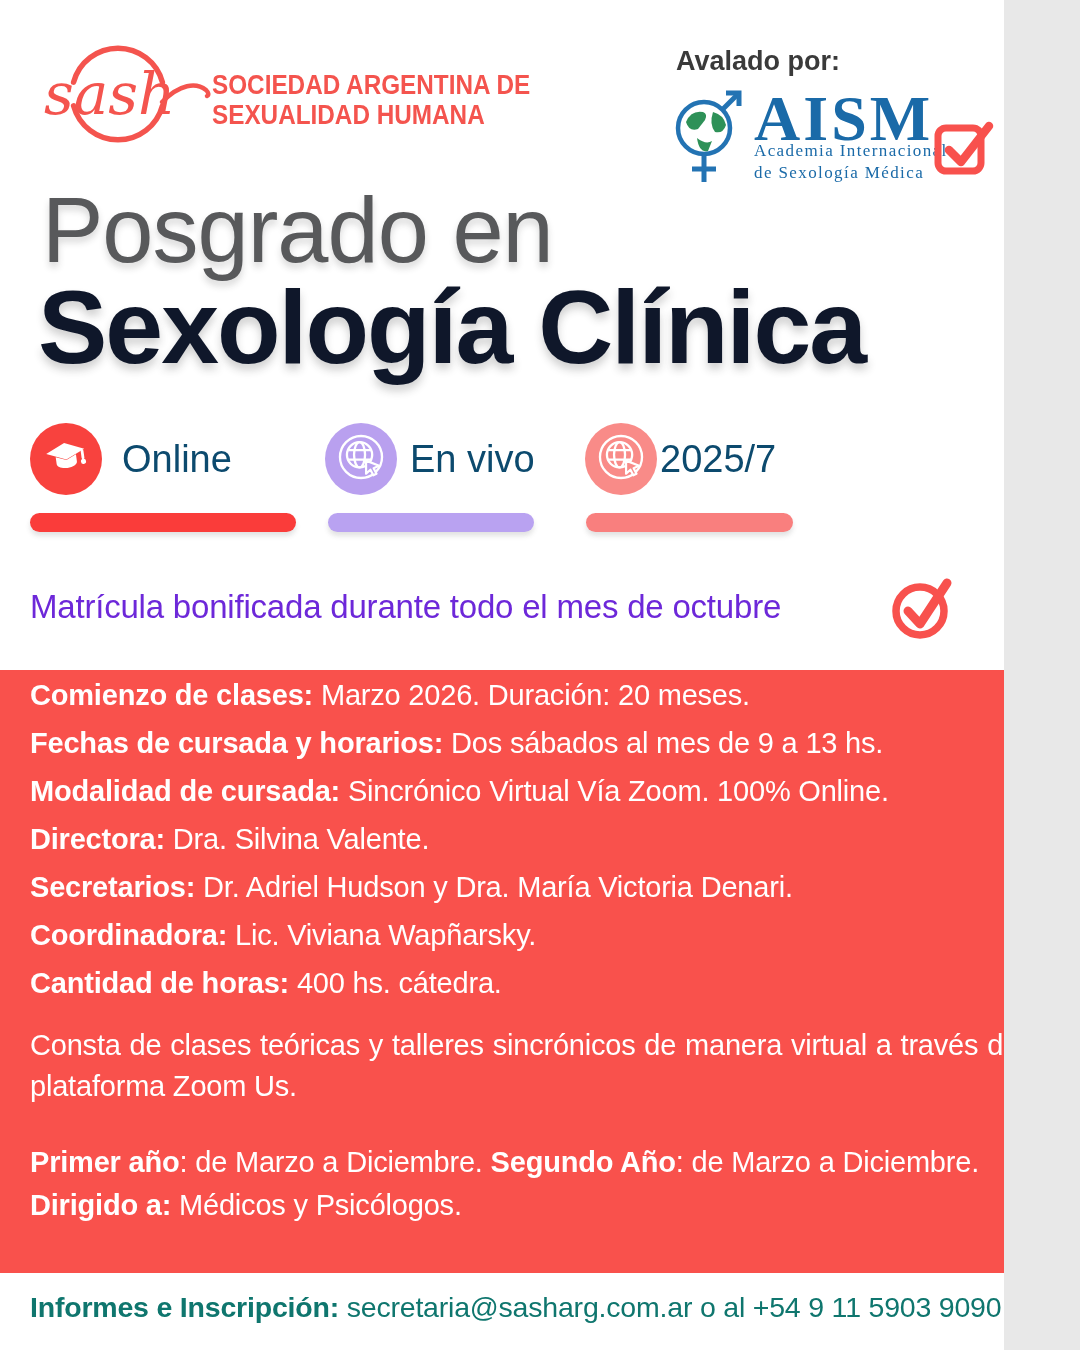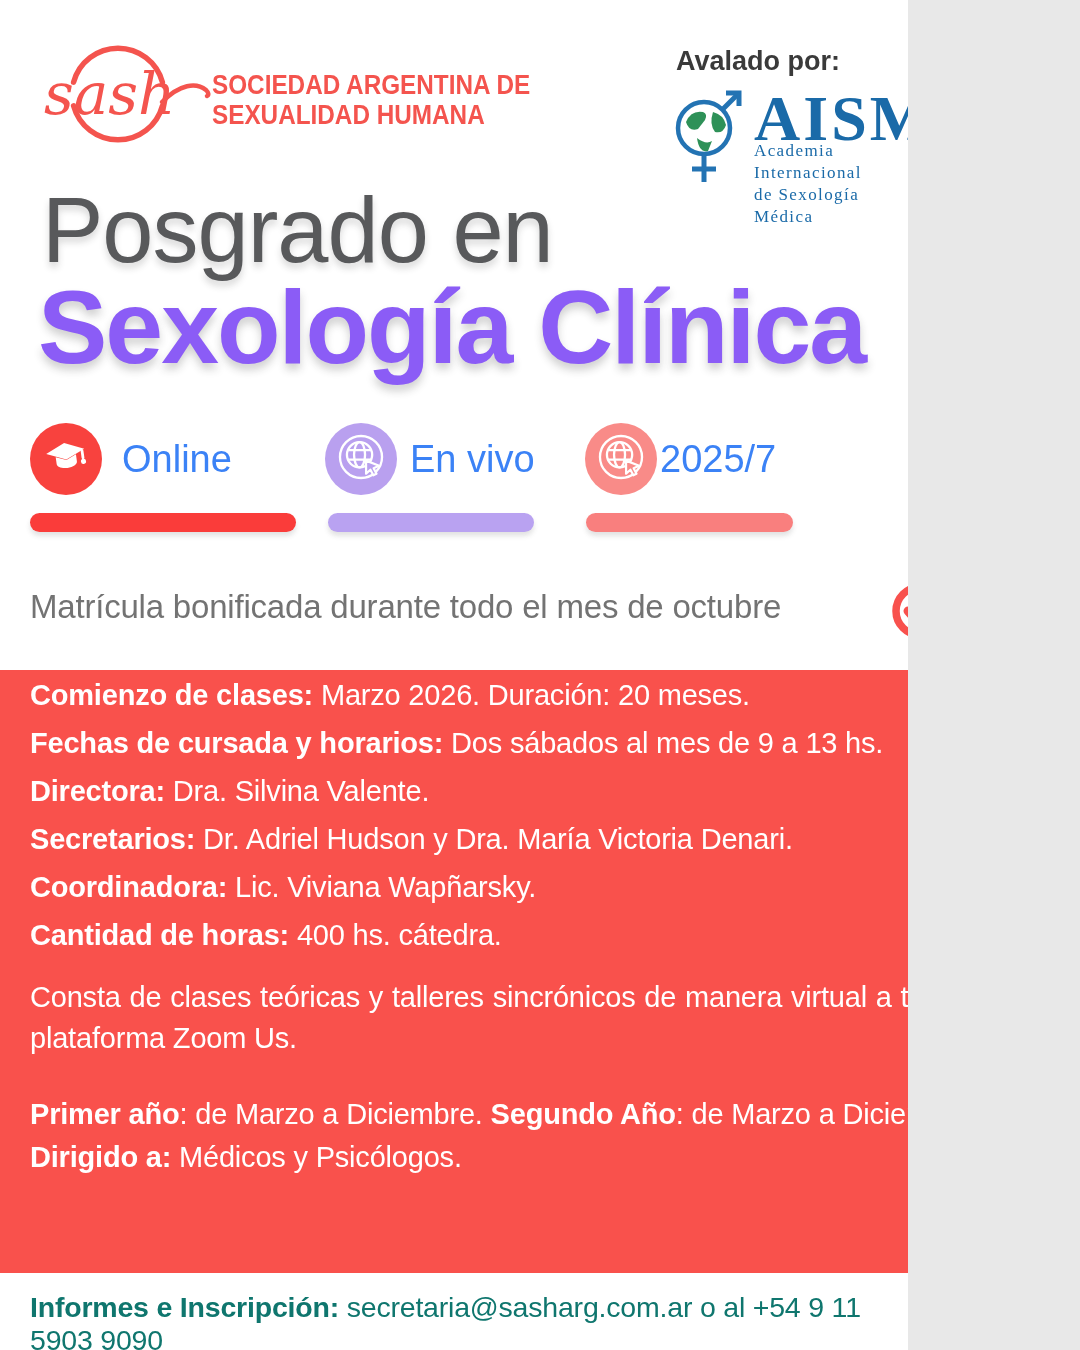--- a/index.html
+++ b/index.html
@@ -4,7 +4,7 @@
 <style>
   html,body{margin:0;padding:0;background:#e8e8e8;}
   #canvas{
-    position:relative;width:908px;height:1350px;background:#ffffff;
+    position:relative;width:1004px;height:1350px;background:#ffffff;
     overflow:hidden;font-family:"Liberation Sans",sans-serif;
   }
   

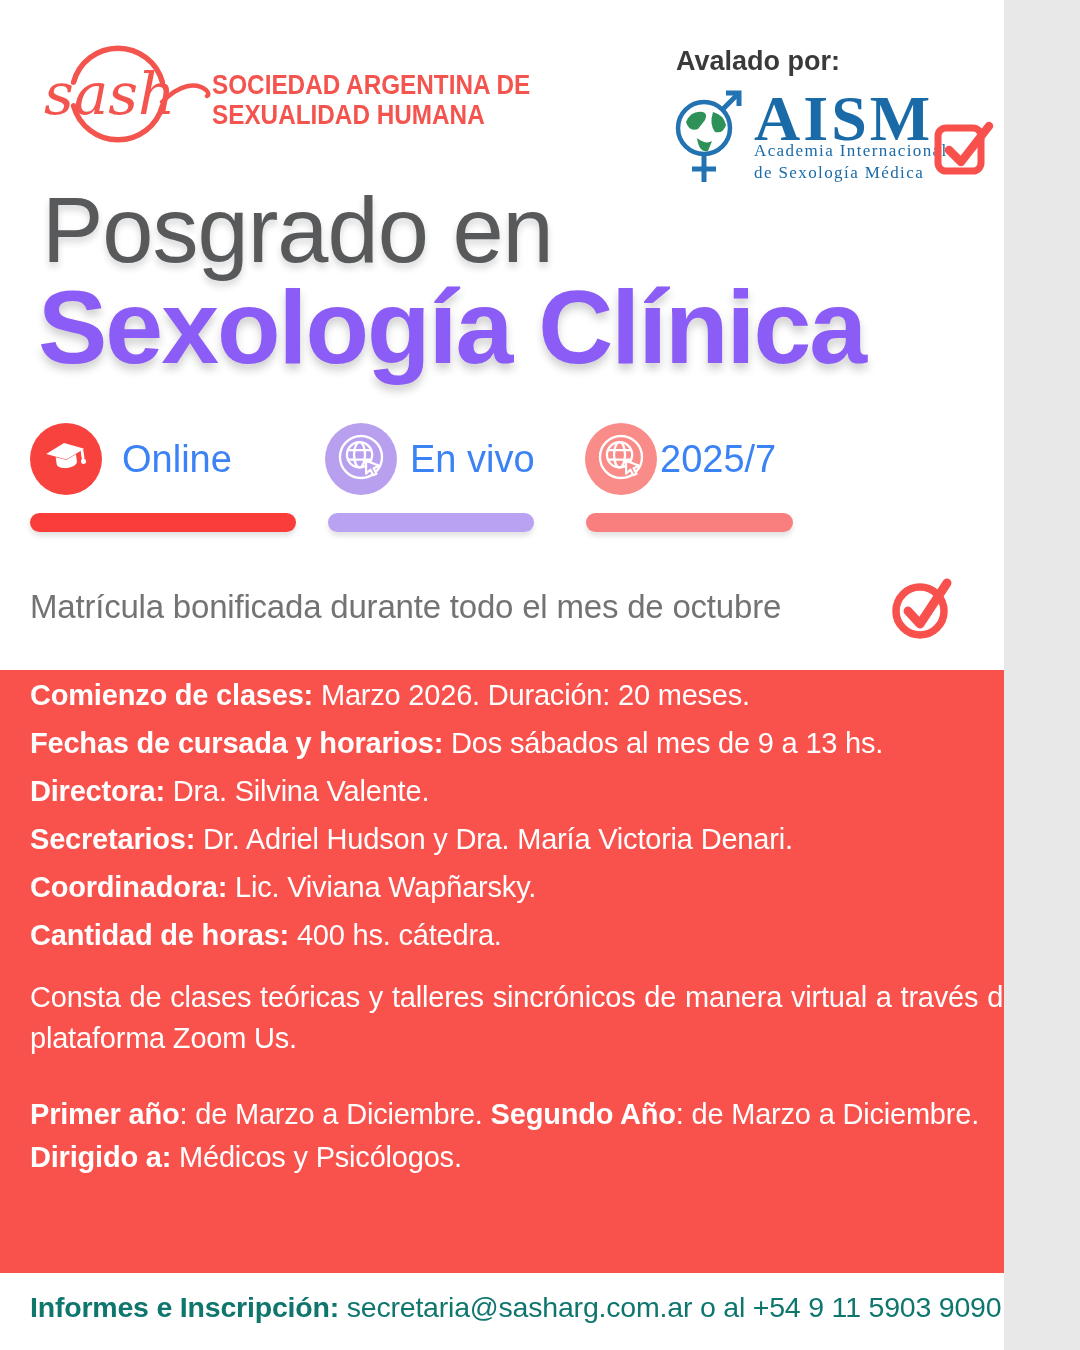--- a/index.html
+++ b/index.html
@@ -32,7 +32,7 @@
     letter-spacing:-1px;text-shadow:0 5px 7px rgba(40,40,40,0.18);
   }
   .title-line2{
-    position:absolute;left:38px;top:268px;font-size:104px;font-weight:700;color:#8b5cf6;
+    position:absolute;left:38px;top:268px;font-size:104px;font-weight:700;color:#0f172a;
     letter-spacing:-2px;text-shadow:0 6px 8px rgba(40,40,40,0.22);
   }
   

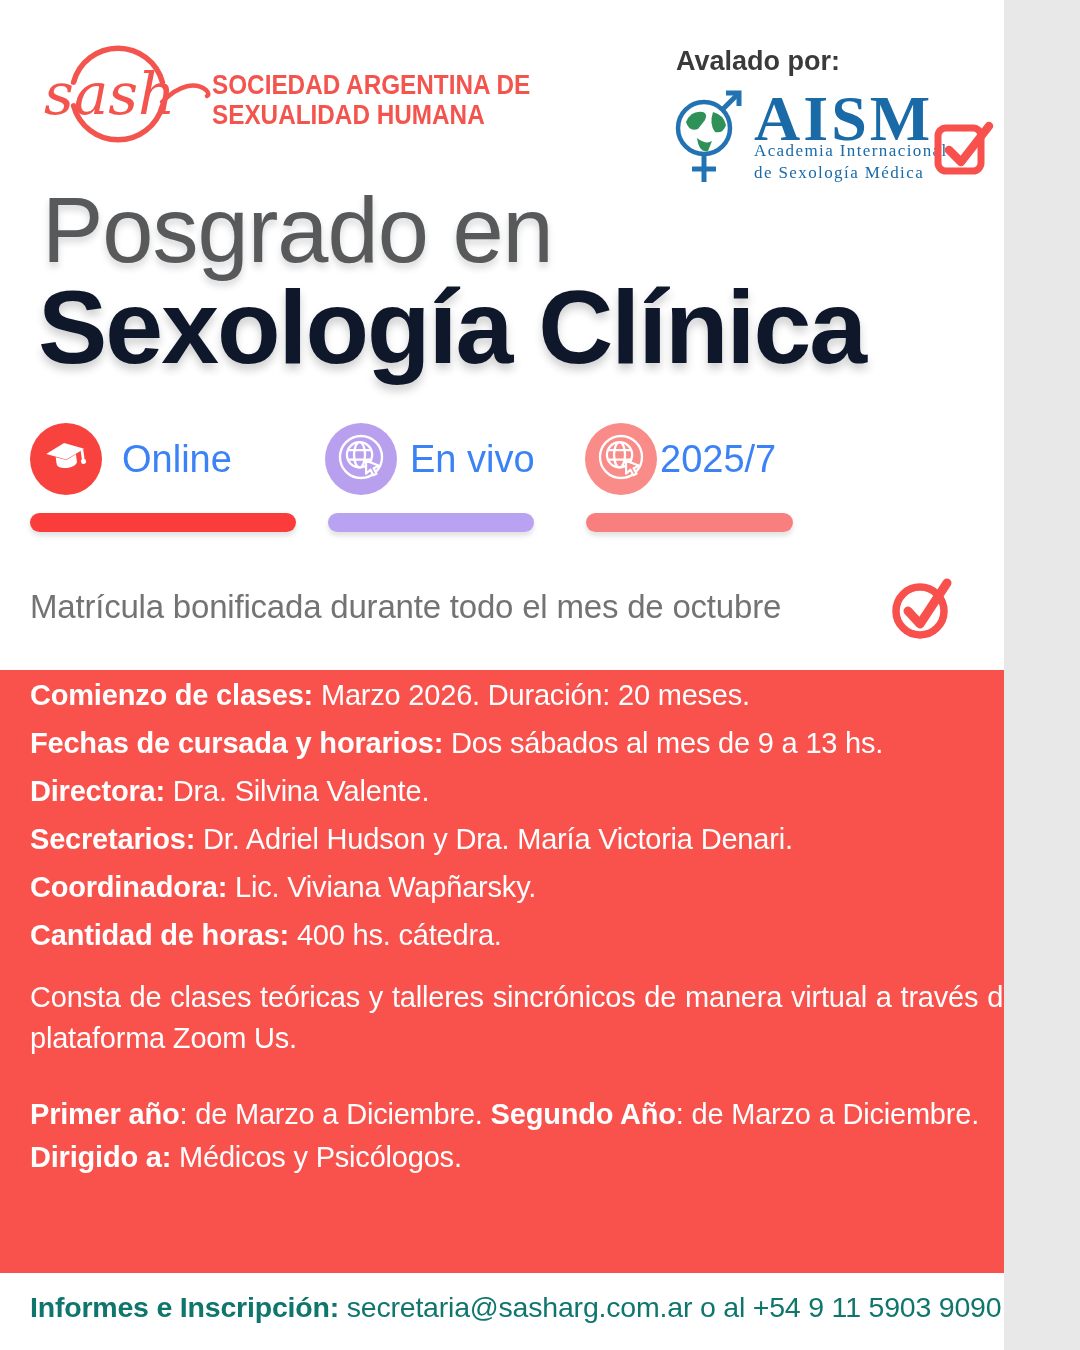--- a/index.html
+++ b/index.html
@@ -38,7 +38,7 @@
   
   .badge-circle{position:absolute;width:72px;height:72px;border-radius:50%;top:423px;
     display:flex;align-items:center;justify-content:center;}
-  .badge-label{position:absolute;top:438px;font-size:38px;color:#3b82f6;}
+  .badge-label{position:absolute;top:438px;font-size:38px;color:#0c4a6e;}
   .c1{left:30px;background:#F8423E;}
   .c2{left:325px;background:#B9A0EF;}
   .c3{left:585px;background:#F98B88;}

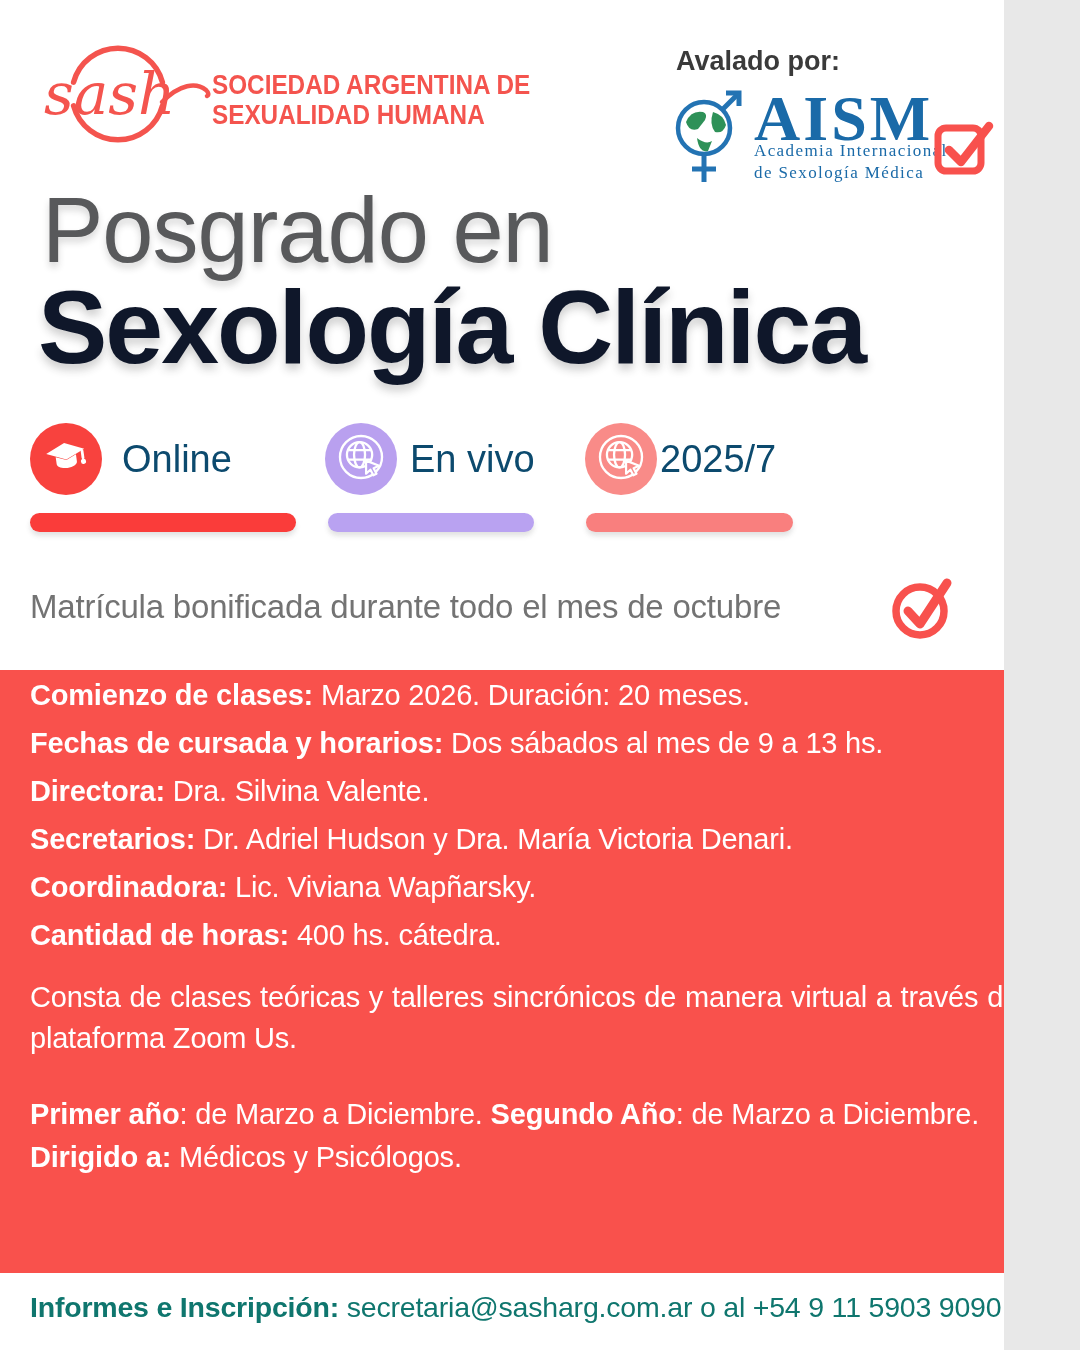--- a/index.html
+++ b/index.html
@@ -48,7 +48,7 @@
   .bar2{left:328px;width:206px;background:#B9A2F1;}
   .bar3{left:586px;width:207px;background:#F97F7E;}
   
-  .promo-text{position:absolute;left:30px;top:588px;font-size:33px;color:#737373;letter-spacing:-0.2px;}
+  .promo-text{position:absolute;left:30px;top:588px;font-size:33px;color:#6d28d9;letter-spacing:-0.2px;}
   .promo-check{position:absolute;left:890px;top:574px;}
   
   .details-block{

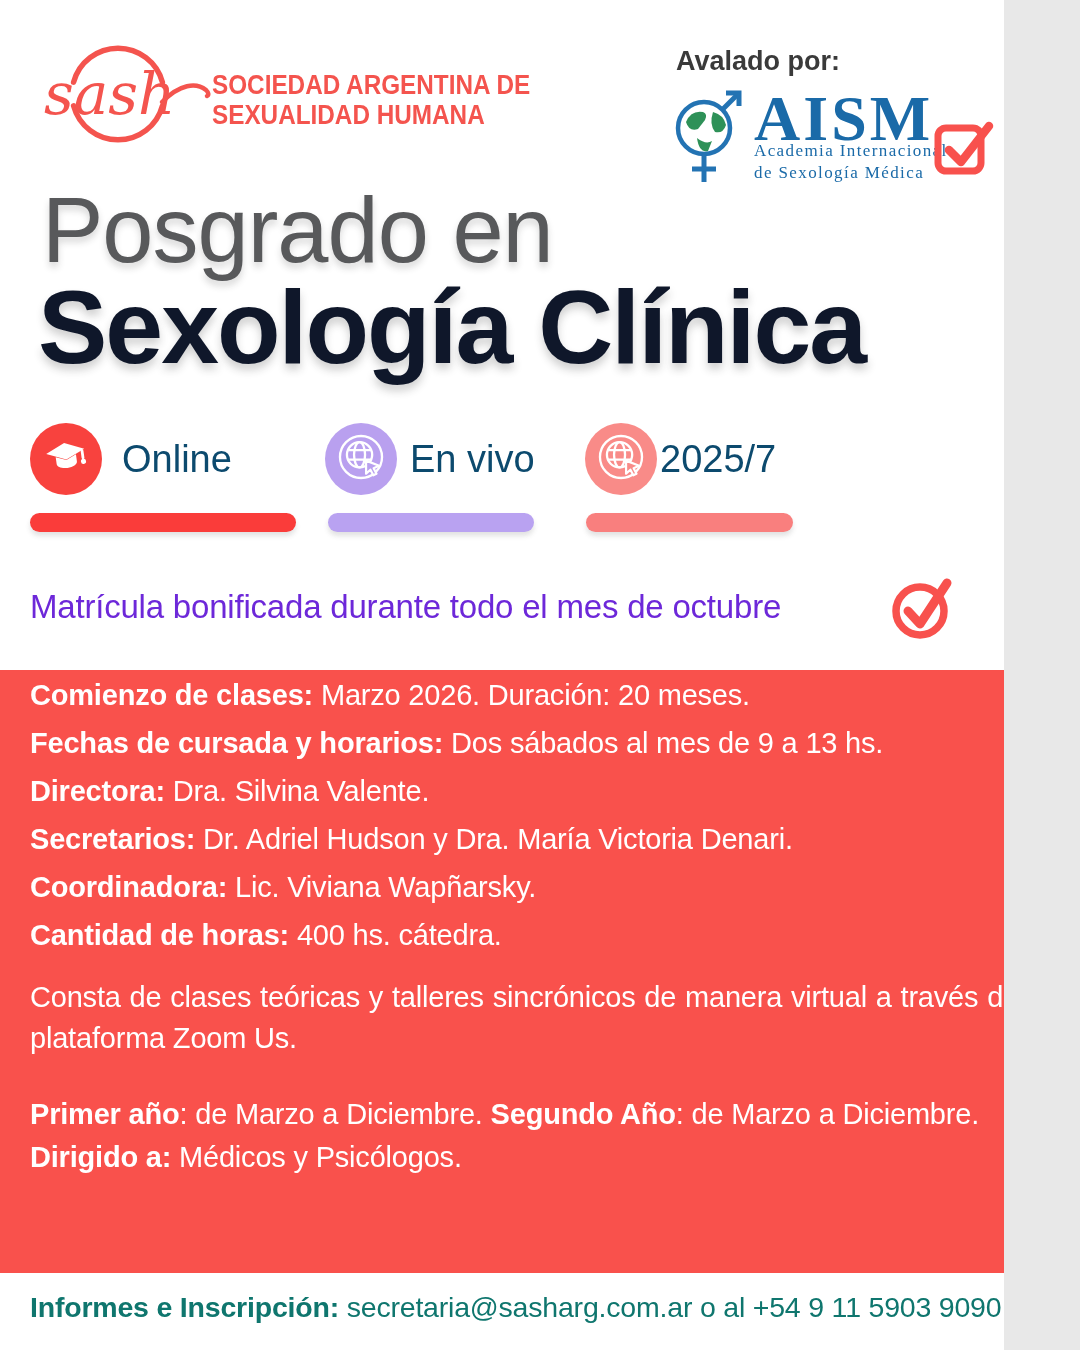--- a/index.html
+++ b/index.html
@@ -167,6 +167,7 @@
   <div class="details-block">
     <p class="detail-line"><b>Comienzo de clases:</b><span> Marzo 2026. Duración: 20 meses.</span></p>
     <p class="detail-line"><b>Fechas de cursada y horarios:</b><span> Dos sábados al mes de 9 a 13 hs.</span></p>
+    <p class="detail-line"><b>Modalidad de cursada:</b><span> Sincrónico Virtual Vía Zoom. 100% Online.</span></p>
     <p class="detail-line"><b>Directora:</b><span> Dra. Silvina Valente.</span></p>
     <p class="detail-line"><b>Secretarios:</b><span> Dr. Adriel Hudson y Dra. María Victoria Denari.</span></p>
     <p class="detail-line"><b>Coordinadora:</b><span> Lic. Viviana Wapñarsky.</span></p>

